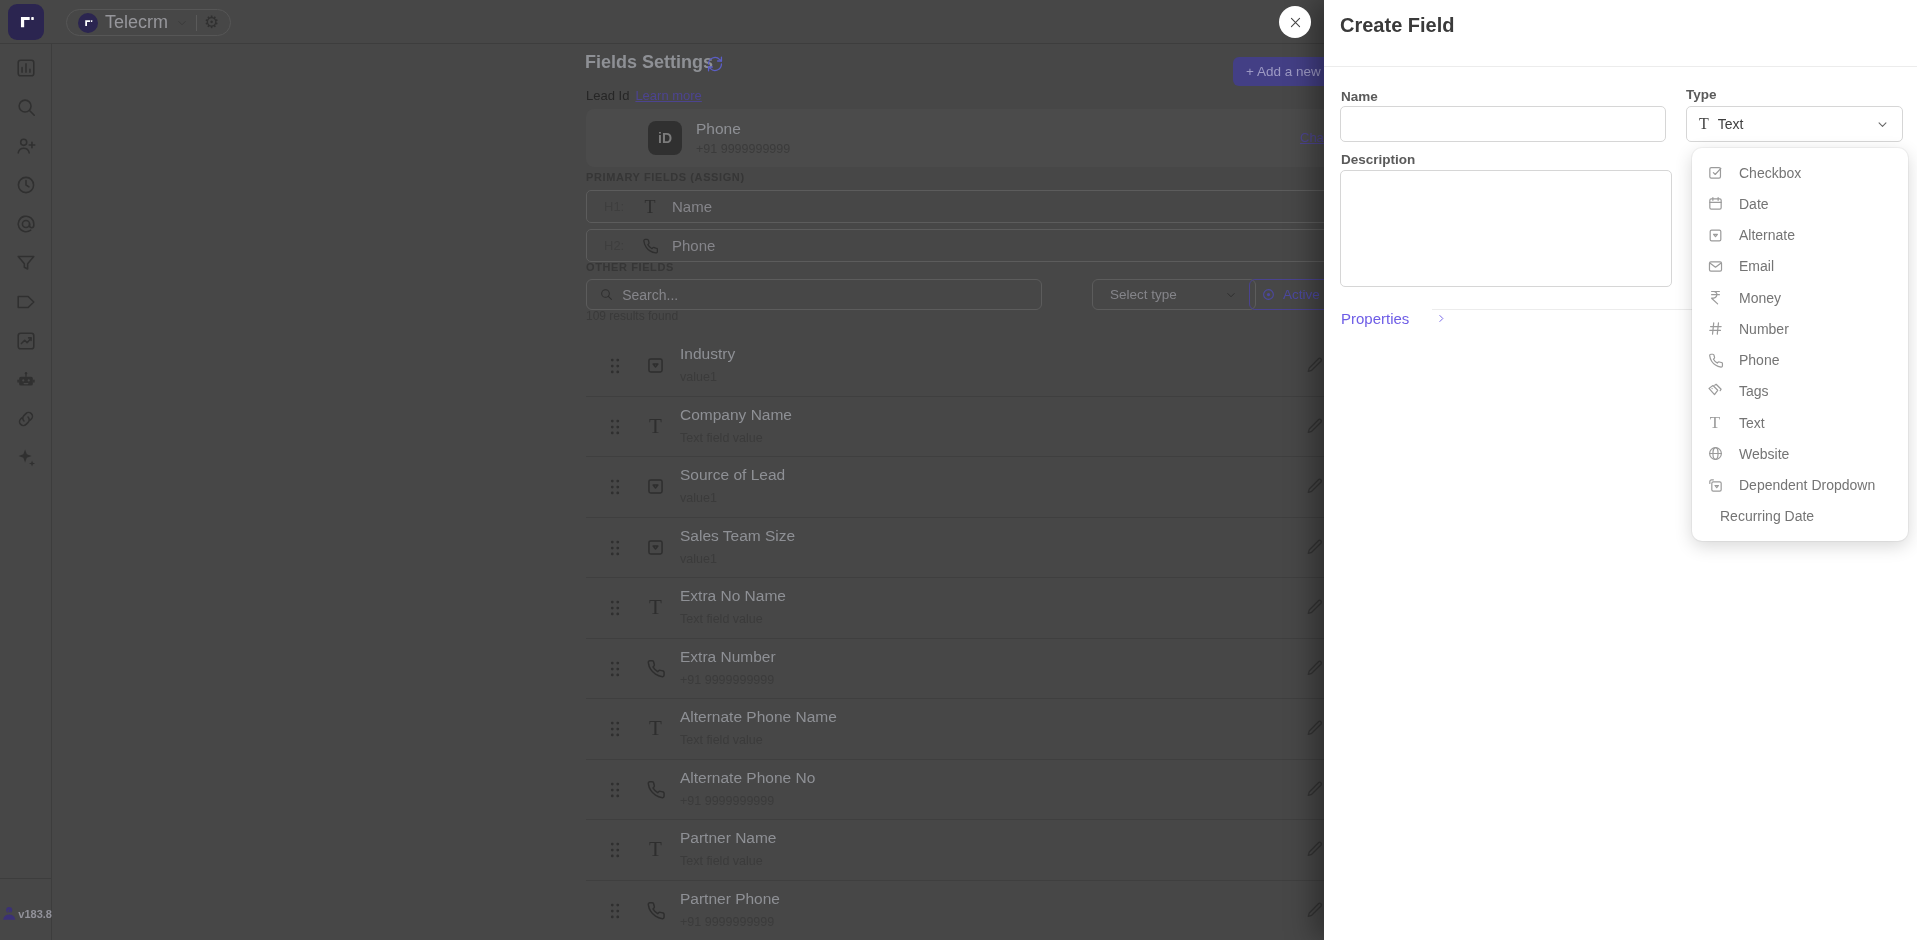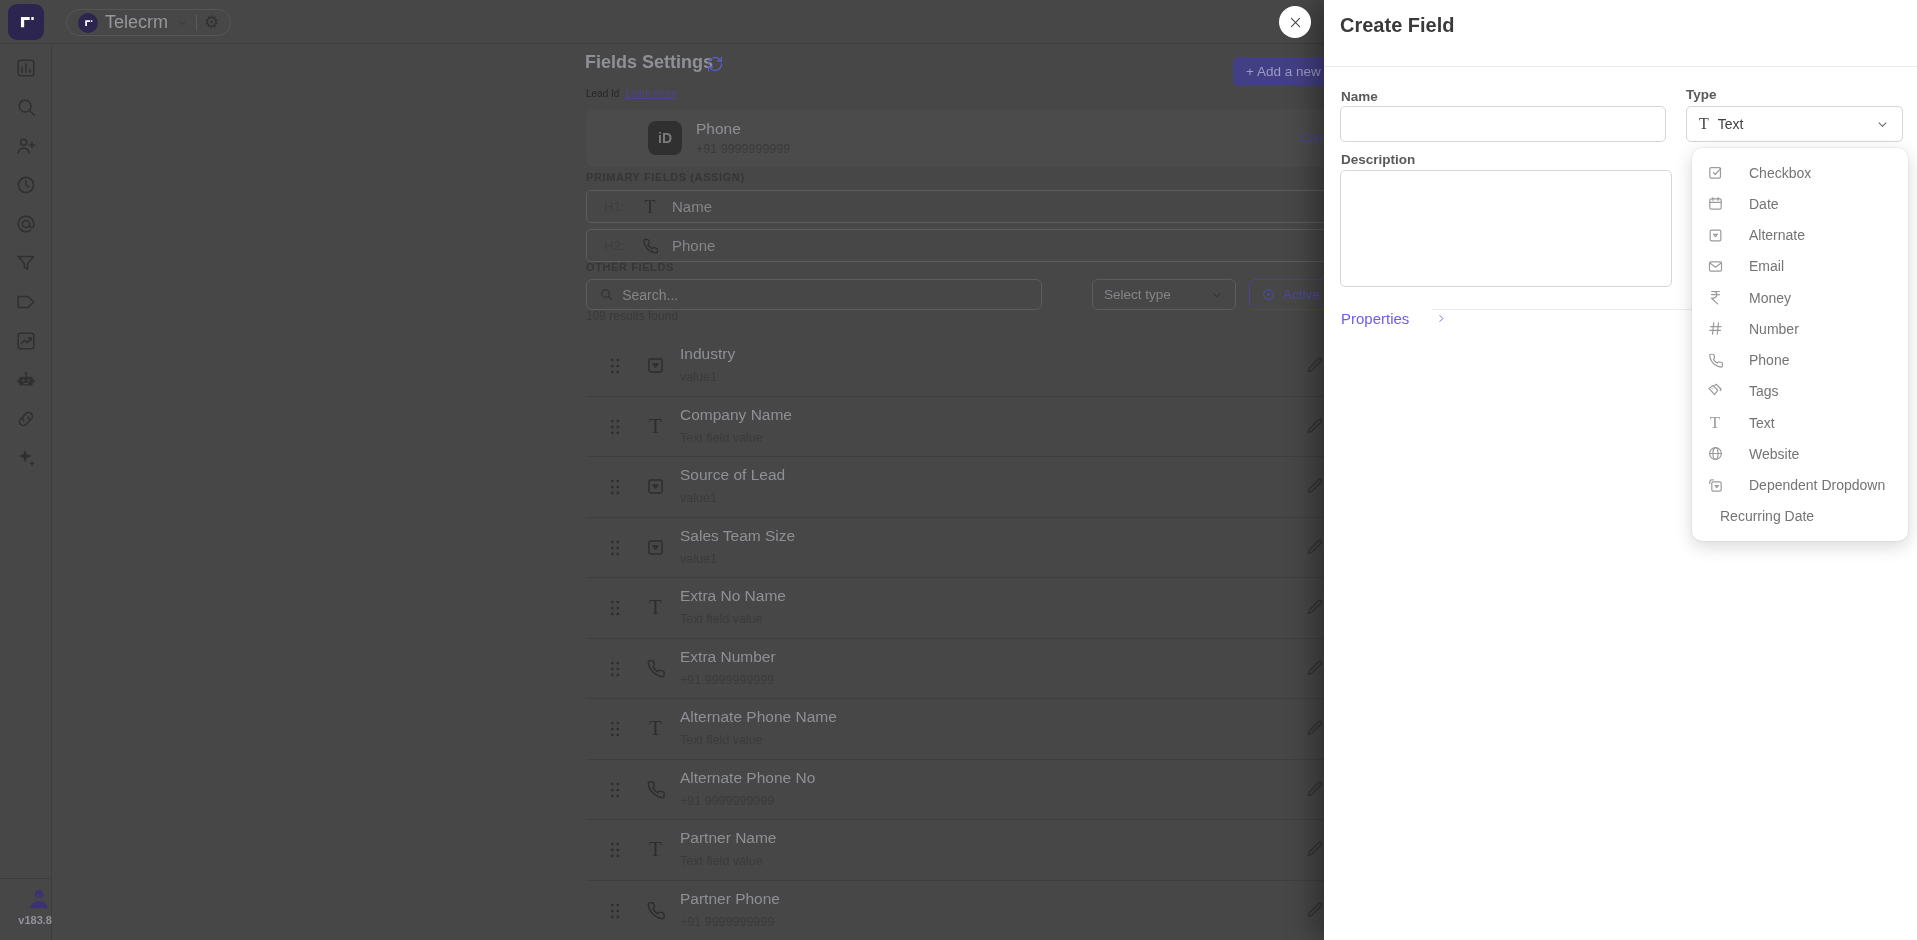--- a/index.html
+++ b/index.html
@@ -35,7 +35,7 @@
   .page-title { position:absolute; left:585px; top:52px; font-size:18px; font-weight:600; color:#8e9095; }
   .refresh-btn { position:absolute; left:706px; top:55px; width:19px; height:19px; color:#5b5ec5; }
   .add-btn { position:absolute; left:1233px; top:57px; width:187px; height:29px; background:#433f85; border-radius:6px; color:#9d9ac4; font-size:13.5px; display:flex; align-items:center; padding-left:13px; white-space:nowrap; overflow:hidden; }
-  .leadid-row { position:absolute; left:586px; top:88px; font-size:10px; color:#262626; }
+  .leadid-row { position:absolute; left:586px; top:88px; font-size:13px; color:#262626; }
   .leadid-row a { color:#4c4490; text-decoration:underline; margin-left:6px; cursor:pointer; }
   .lead-card { position:absolute; left:586px; top:109px; width:824px; height:58px; background:#4b4b4b; border-radius:8px; display:flex; align-items:center; padding-left:62px; }
   .id-badge { width:34px; height:34px; border-radius:8px; background:#303030; color:#7b7b7b; font-weight:700; font-size:14px; display:flex; align-items:center; justify-content:center; }

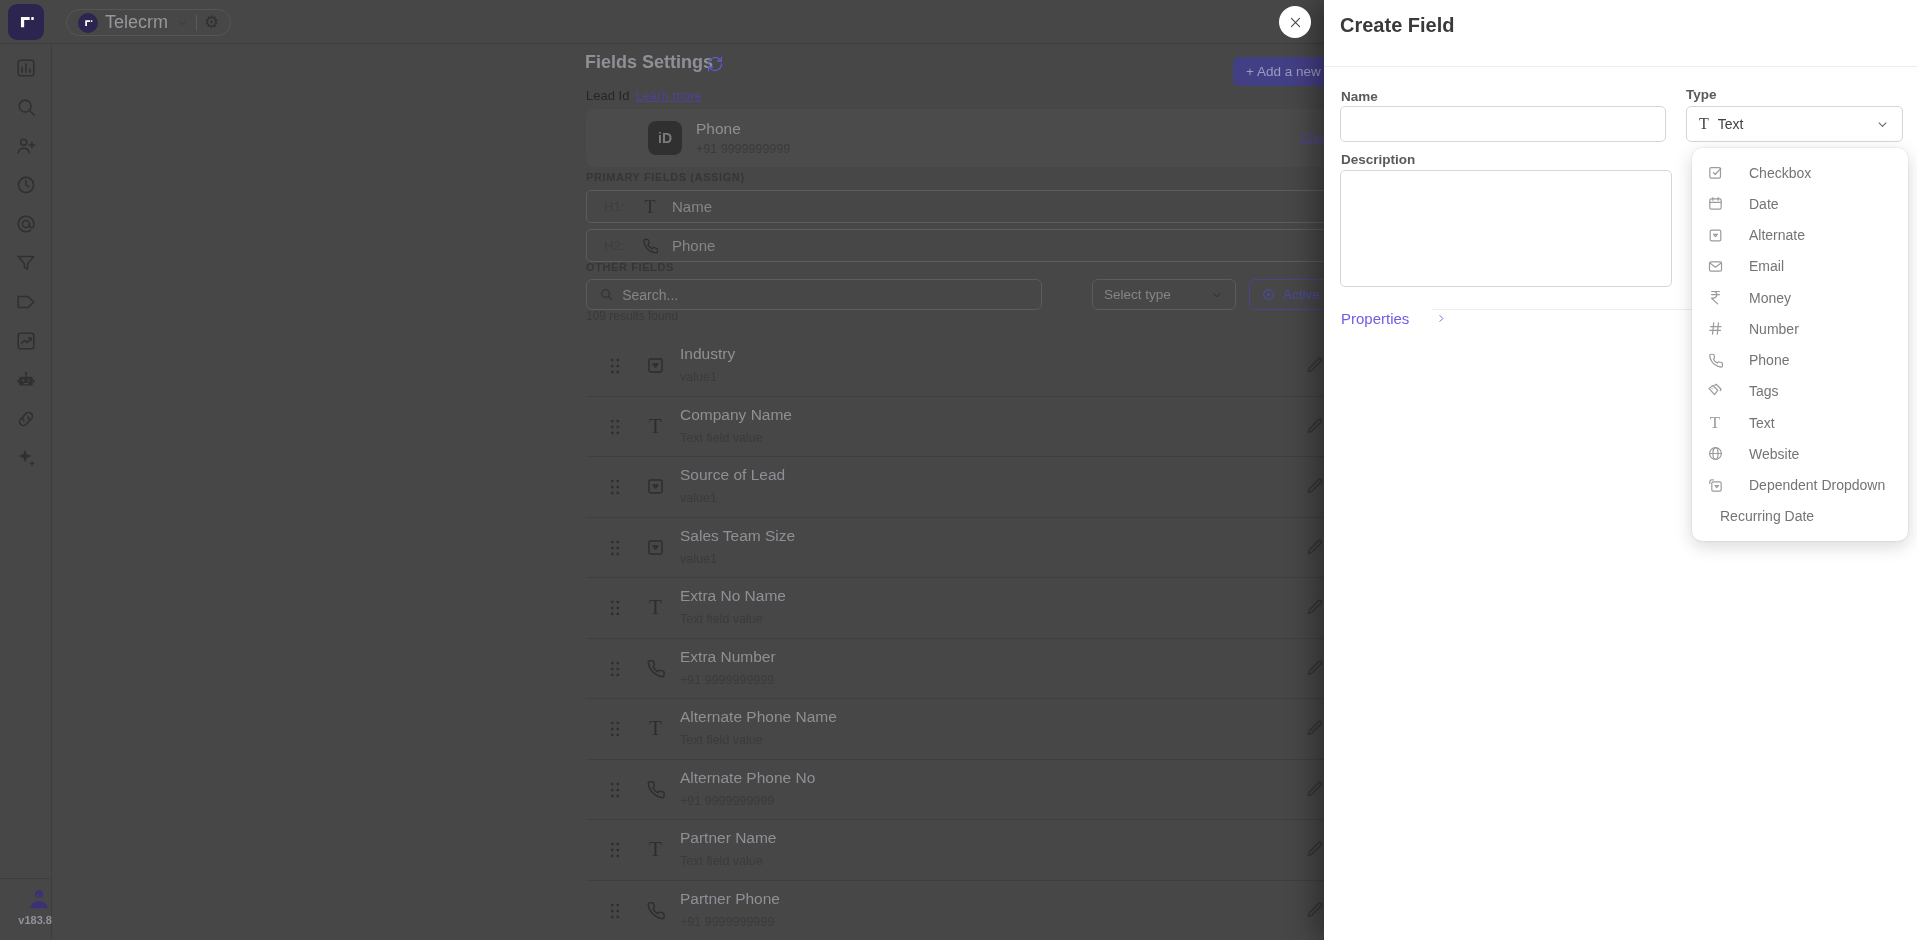--- a/index.html
+++ b/index.html
@@ -91,7 +91,7 @@
 
   
   .type-menu { position:absolute; left:1692px; top:148px; width:216px; height:393px; background:#fff; border-radius:10px; box-shadow:0 5px 18px rgba(0,0,0,.16), 0 0 0 1px rgba(0,0,0,.04); z-index:20; display:flex; flex-direction:column; padding:9px 0; }
-  .menu-item { flex:1; display:flex; align-items:center; padding-left:14px; gap:25px; font-size:14px; color:#747474; cursor:pointer; }
+  .menu-item { flex:1; display:flex; align-items:center; padding-left:14px; gap:15px; font-size:14px; color:#747474; cursor:pointer; }
   .menu-item .icon { width:18px; color:#9b9b9b; font-size:15px; }
   .menu-item.no-icon { padding-left:28px; }
 </style>

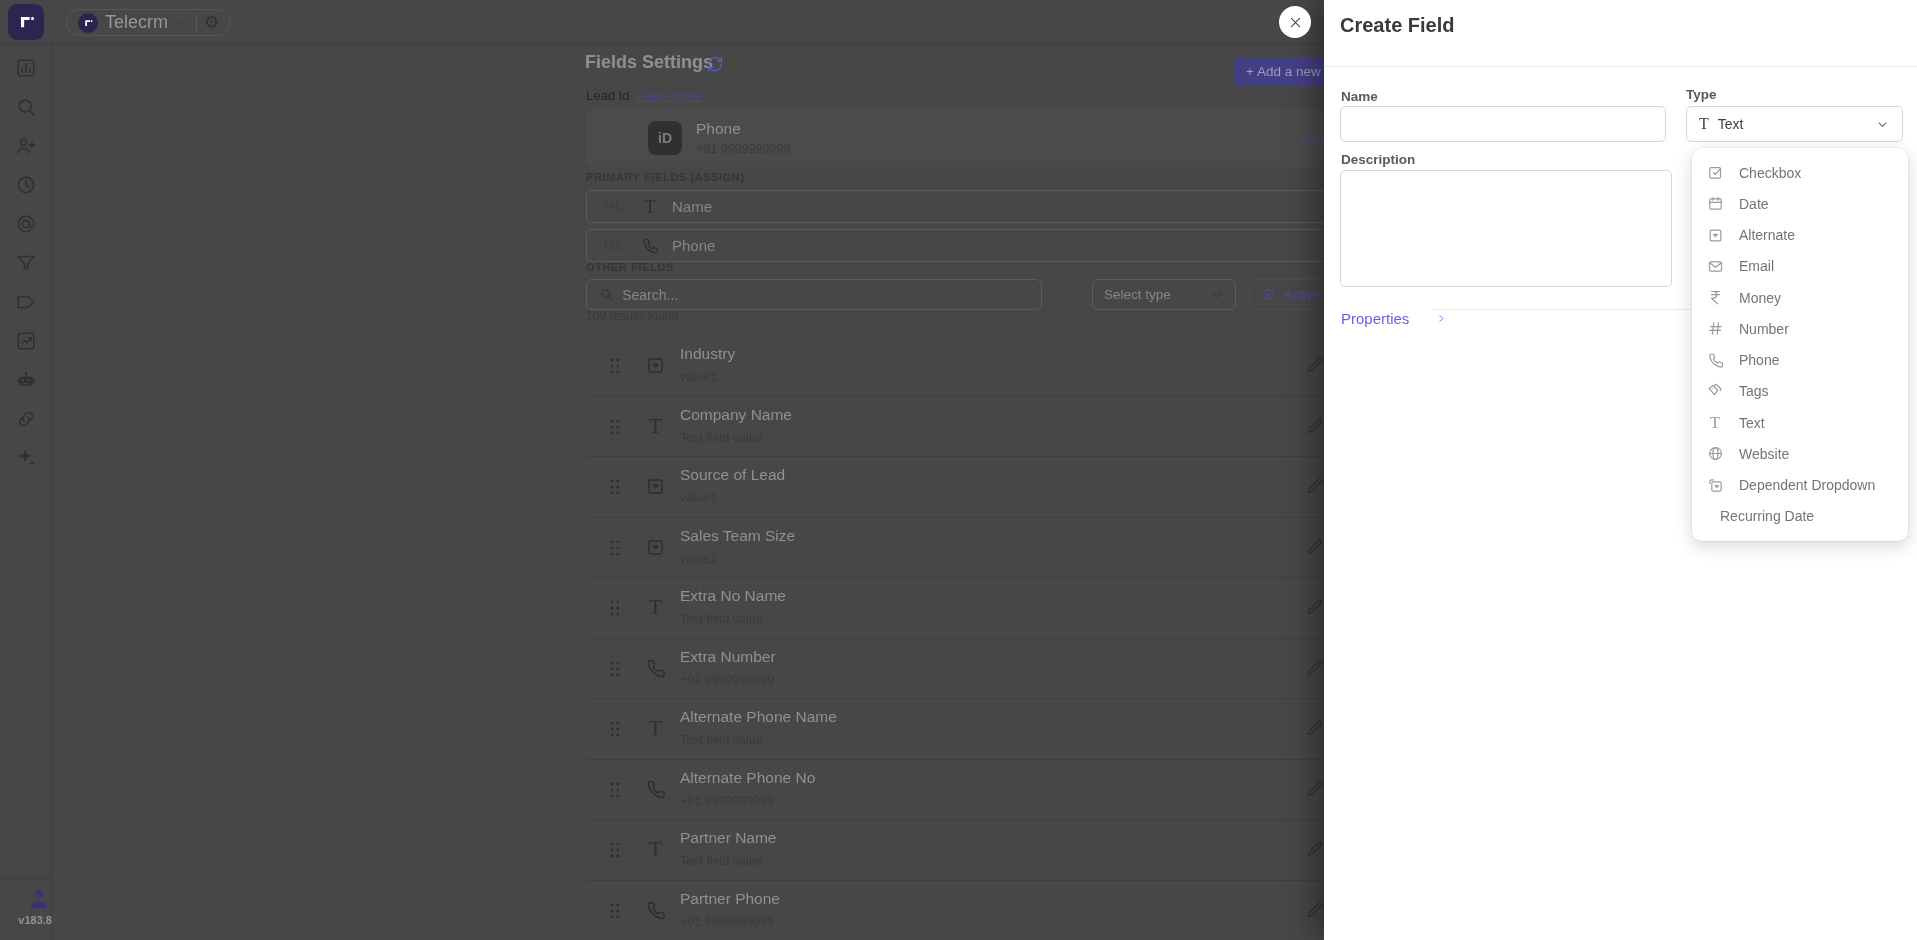--- a/index.html
+++ b/index.html
@@ -55,7 +55,7 @@
   .search-box .icon { color:#2e2e2e; }
   .search-box input { background:transparent; border:none; outline:none; font-size:14px; color:#bdbdbd; width:100%; font-family:inherit; }
   .search-box input::placeholder { color:#85858a; }
-  .type-filter { left:1092px; width:144px; padding:0 11px; justify-content:space-between; cursor:pointer; }
+  .type-filter { left:1092px; width:164px; padding:0 17px; justify-content:space-between; cursor:pointer; }
   .type-filter span { font-size:13.5px; color:#85858a; }
   .type-filter .icon { color:#2e2e2e; }
   .active-btn { left:1249px; width:150px; border-color:#4a4390 !important; color:#4c48a0; padding:0 11px; gap:7px; font-size:13.5px; cursor:pointer; white-space:nowrap; overflow:hidden; }

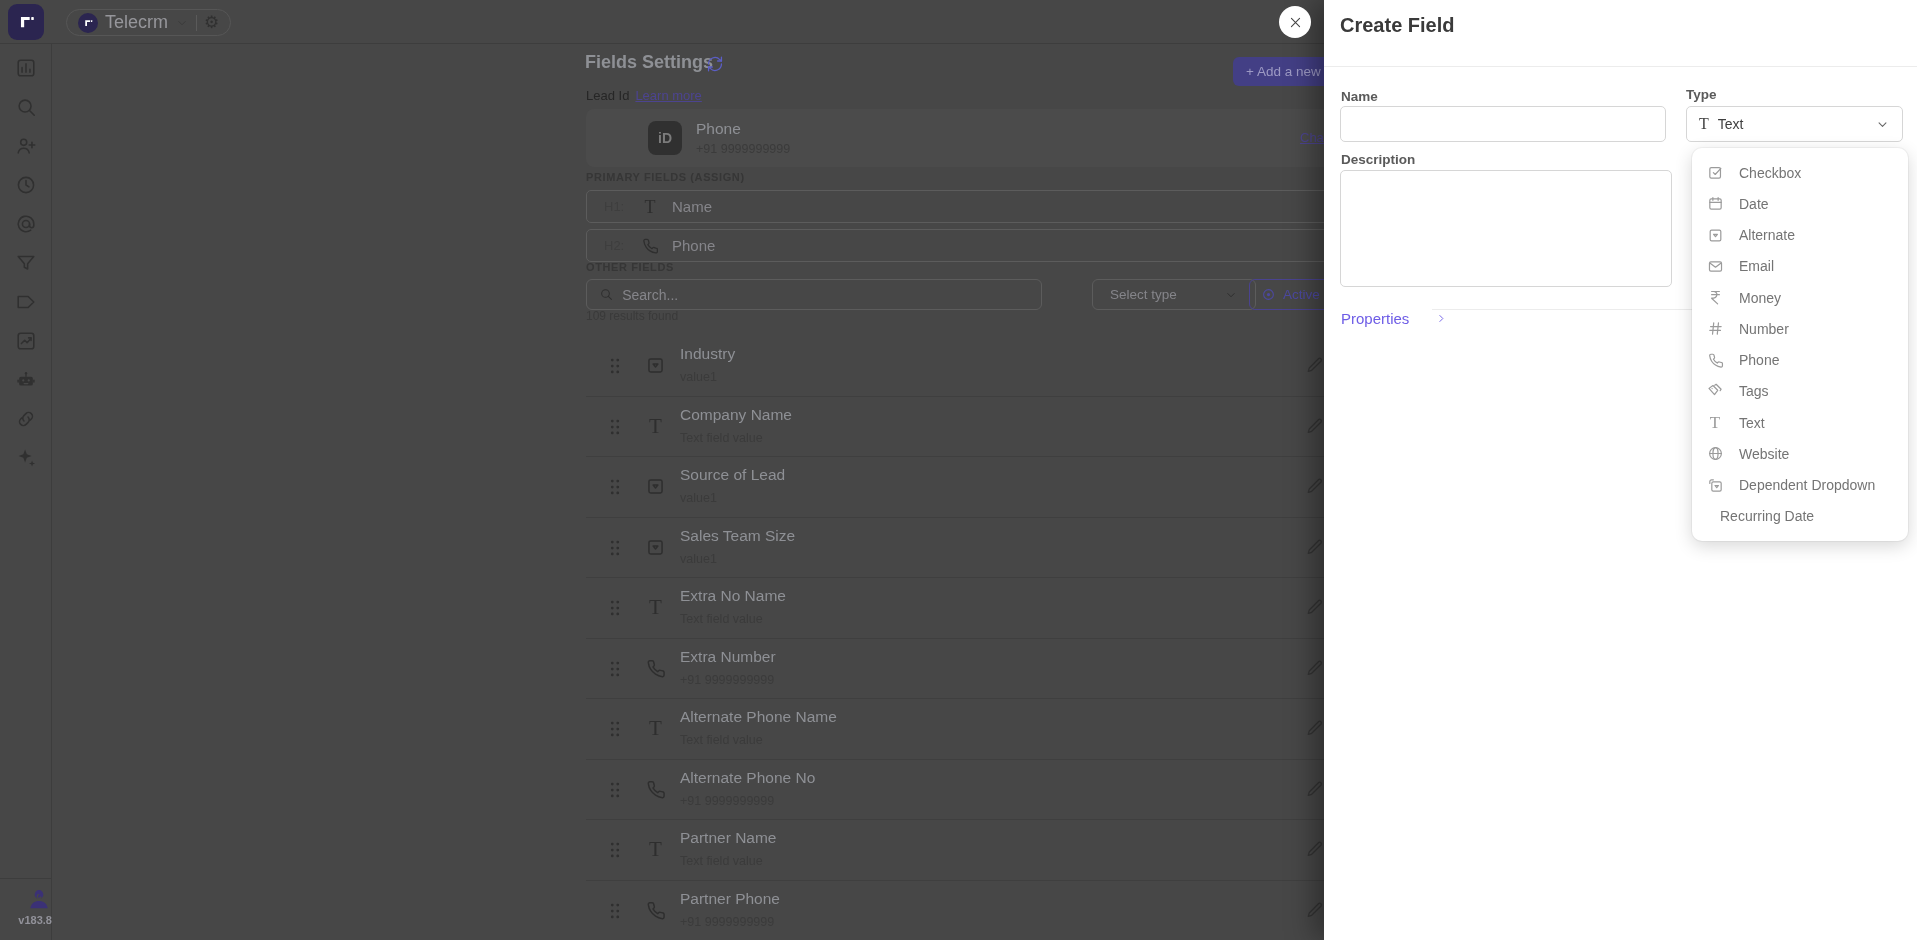--- a/index.html
+++ b/index.html
@@ -27,7 +27,7 @@
   .sidebar { position:absolute; left:0; top:44px; width:52px; bottom:0; border-right:1px solid #3d3d3d; }
   .side-icons { display:flex; flex-direction:column; align-items:center; padding-top:13px; gap:17px; }
   .side-item { width:22px; height:22px; color:#303030; }
-  .sidebar-bottom { position:absolute; left:0; bottom:0; width:52px; height:62px; border-top:1px solid #3d3d3d; display:flex; flex-direction:column; align-items:flex-end; padding-top:7px; }
+  .sidebar-bottom { position:absolute; left:0; bottom:0; width:52px; height:62px; border-top:1px solid #3d3d3d; display:flex; align-items:center; padding-top:7px; }
   .user-avatar { width:26px; height:26px; color:#3b3176; }
   .version { font-size:11px; font-weight:700; color:#92929a; margin-top:2px; }
 

